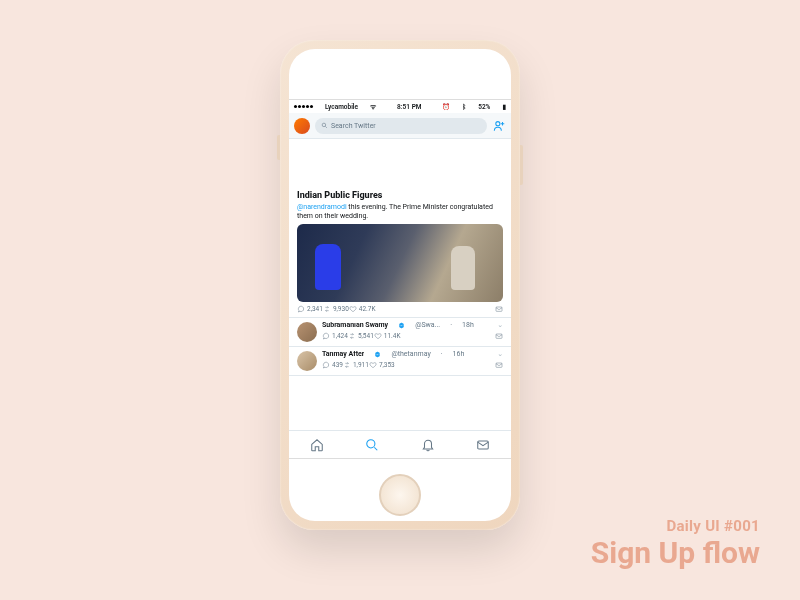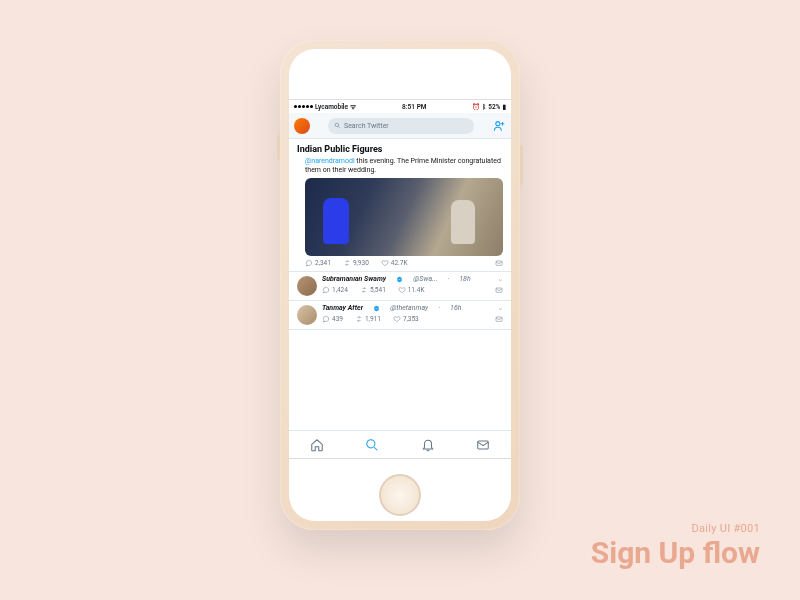--- a/index.html
+++ b/index.html
@@ -21,7 +21,7 @@
 .screen{position:absolute;left:0;top:50px;right:0;bottom:62px;background:#fff;border-top:1px solid #ddd;border-bottom:1px solid #ddd;font-size:8px;color:#14171a;overflow:hidden;}
 
 .status-bar{height:13px;display:flex;align-items:center;justify-content:space-between;padding:0 5px;font-size:6.5px;font-weight:600;}
-.status-bar .left, .status-bar .right{display:flex;align-items:center;gap:2px;}
+.status-bar .left, .status-bar .right{display:flex;align-items:center;gap:12px;}
 .signal-dots{display:flex;gap:1px;}
 .signal-dots span{width:3px;height:3px;background:#000;border-radius:50%;}
 .wifi-icon{font-size:7px;}

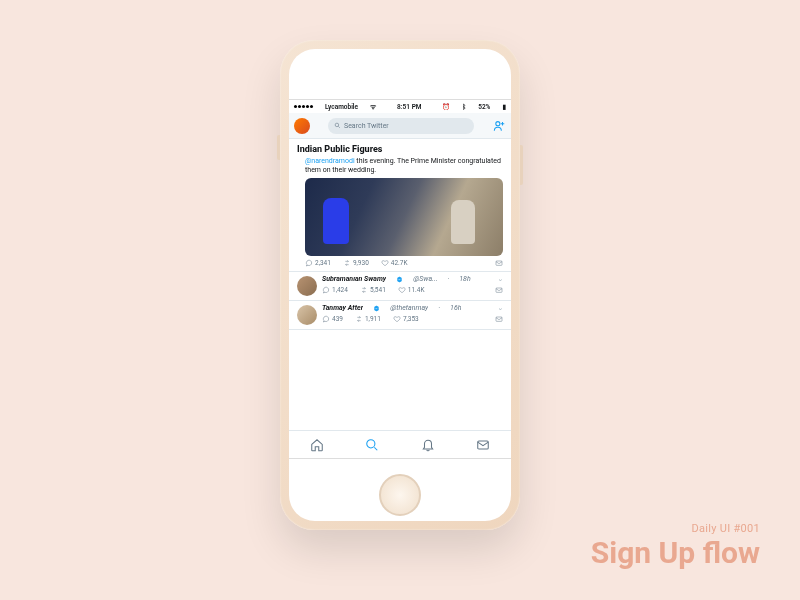--- a/index.html
+++ b/index.html
@@ -26,7 +26,7 @@
 .signal-dots span{width:3px;height:3px;background:#000;border-radius:50%;}
 .wifi-icon{font-size:7px;}
 
-.search-header{height:26px;background:#f5f8fa;border-bottom:0.5px solid #e1e8ed;display:flex;align-items:center;padding:0 5px;gap:18px;}
+.search-header{height:26px;background:#f5f8fa;border-bottom:0.5px solid #e1e8ed;display:flex;align-items:center;padding:0 5px;gap:5px;}
 .avatar-small{width:16px;height:16px;border-radius:50%;background:linear-gradient(135deg,#ff7b00,#d94a1f);flex-shrink:0;}
 .search-box{flex:1;height:16px;background:#e1e8ed;border-radius:10px;display:flex;align-items:center;padding:0 6px;gap:3px;color:#657786;font-size:7px;}
 .search-mag{width:7px;height:7px;}

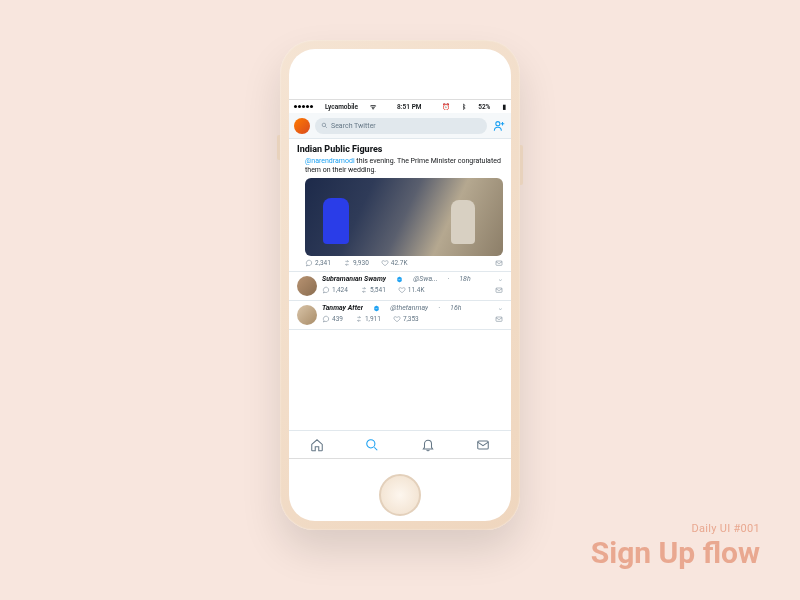--- a/index.html
+++ b/index.html
@@ -32,7 +32,7 @@
 .search-mag{width:7px;height:7px;}
 .adduser-icon{width:14px;height:14px;color:#1da1f2;}
 
-.section-title{padding:5px 8px 3px;font-size:9px;font-weight:800;color:#14171a;}
+.section-title{padding:5px 8px 3px;font-size:9px;font-weight:800;color:#14171a;margin-top:46px;}
 
 .feed{overflow:hidden;}
 .tweet{padding:4px 8px;border-bottom:0.5px solid #e1e8ed;display:flex;gap:5px;}

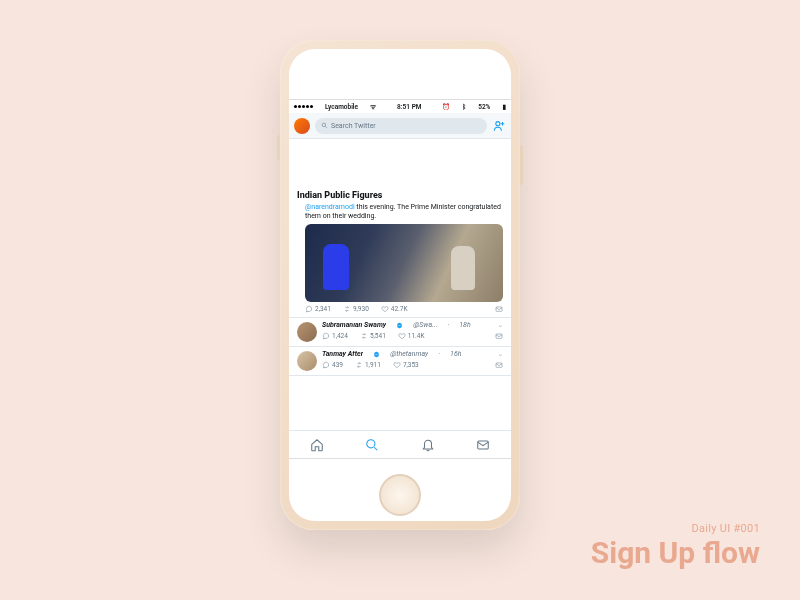--- a/index.html
+++ b/index.html
@@ -56,7 +56,7 @@
 .env-icon{width:8px;height:8px;stroke:#657786;fill:none;stroke-width:1.5;margin-left:auto;}
 
 .tweet.first{padding-top:0;}
-.tweet.first .tweet-body{margin-left:8px;}
+.tweet.first .tweet-body{margin-left:0;}
 
 .bottom-nav{position:absolute;left:0;right:0;bottom:0;height:28px;background:#fff;border-top:0.5px solid #e1e8ed;display:flex;}
 .bottom-nav>div{flex:1;display:flex;align-items:center;justify-content:center;}

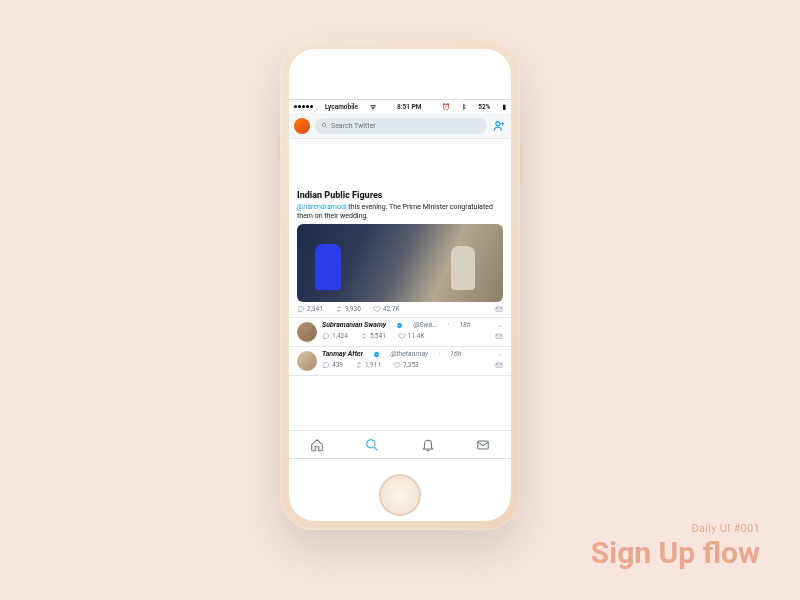--- a/index.html
+++ b/index.html
@@ -50,7 +50,7 @@
 .tweet-media{margin-top:3px;width:100%;height:78px;border-radius:6px;background:linear-gradient(115deg,#1d2a4a 0%,#2f3b58 30%,#5a5f6e 50%,#b5a890 70%,#8c7e68 100%);position:relative;overflow:hidden;}
 .tweet-media:before{content:"";position:absolute;left:18px;top:20px;width:26px;height:46px;background:#2a3de8;border-radius:8px 8px 4px 4px;}
 .tweet-media:after{content:"";position:absolute;right:28px;top:22px;width:24px;height:44px;background:#d8d0c2;border-radius:8px 8px 4px 4px;}
-.tweet-actions{display:flex;gap:12px;margin-top:3px;color:#657786;font-size:6.5px;}
+.tweet-actions{display:flex;margin-top:3px;color:#657786;font-size:6.5px;}
 .tweet-actions>div{display:flex;align-items:center;gap:2px;}
 .act-icon{width:8px;height:8px;stroke:#657786;fill:none;stroke-width:1.5;}
 .env-icon{width:8px;height:8px;stroke:#657786;fill:none;stroke-width:1.5;margin-left:auto;}

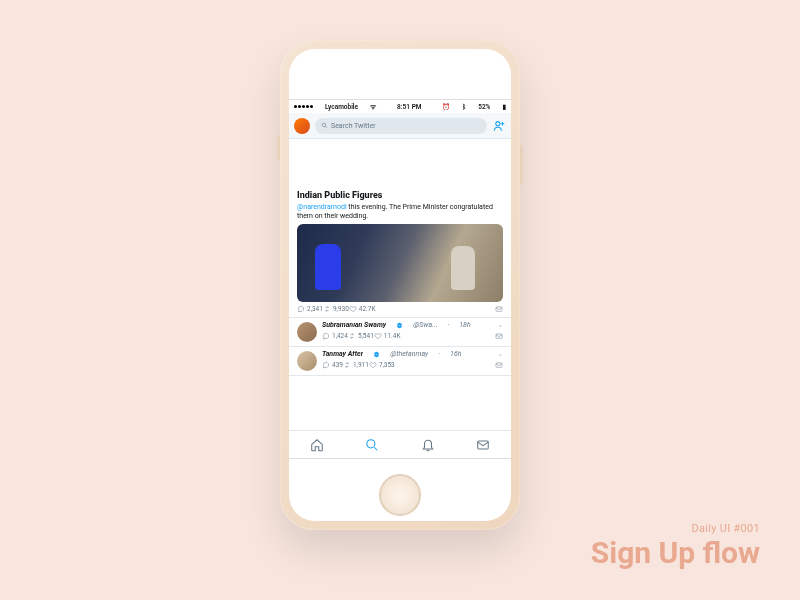--- a/index.html
+++ b/index.html
@@ -40,7 +40,7 @@
 .av1{background:linear-gradient(135deg,#b89372,#8a6d50);}
 .av2{background:linear-gradient(135deg,#d9c4a8,#a88c68);}
 .tweet-body{flex:1;min-width:0;}
-.tweet-head{display:flex;align-items:flex-end;gap:10px;font-size:7px;line-height:1;margin-bottom:2px;font-style:italic;}
+.tweet-head{display:flex;align-items:flex-end;gap:10px;font-size:7px;line-height:1;margin-bottom:2px;}
 .tweet-name{font-weight:700;white-space:nowrap;overflow:hidden;text-overflow:ellipsis;max-width:72px;}
 .verified{width:7px;height:7px;fill:#1da1f2;flex-shrink:0;}
 .tweet-handle{color:#657786;white-space:nowrap;overflow:hidden;text-overflow:ellipsis;}

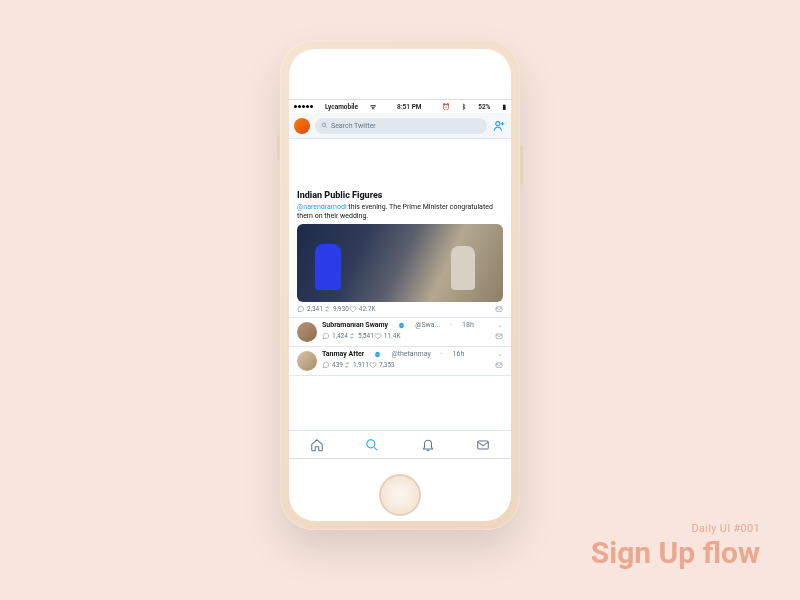--- a/index.html
+++ b/index.html
@@ -5,7 +5,7 @@
 *{margin:0;padding:0;box-sizing:border-box;font-family:-apple-system,BlinkMacSystemFont,"Segoe UI",Roboto,Helvetica,Arial,sans-serif;}
 body{width:800px;height:600px;background:#f8e6de;position:relative;overflow:hidden;}
 .canvas-label{position:absolute;right:40px;bottom:30px;text-align:right;color:#e9a890;}
-.canvas-label .small{font-size:11px;font-weight:400;letter-spacing:0.3px;}
+.canvas-label .small{font-size:15px;font-weight:700;letter-spacing:0.3px;}
 .canvas-label .big{font-size:30px;font-weight:700;}
 
 .phone{position:absolute;left:280px;top:40px;width:240px;height:490px;background:linear-gradient(135deg,#f5e4d3,#efd6be);border-radius:34px;box-shadow:0 20px 40px rgba(0,0,0,0.12),inset 0 0 2px rgba(255,255,255,0.6);}

